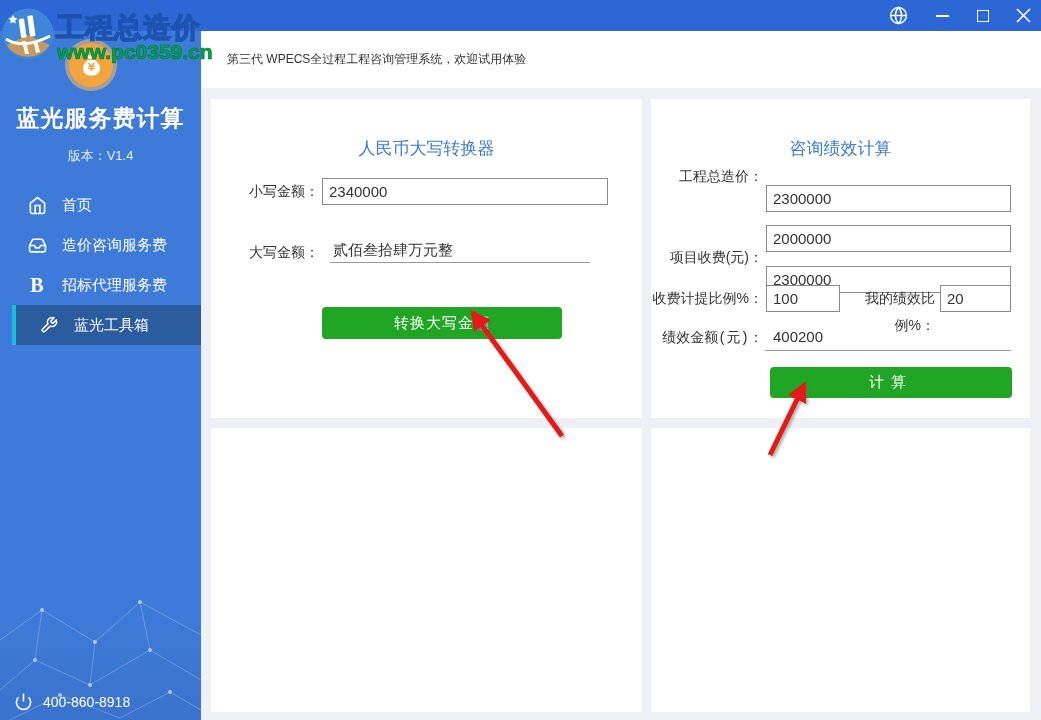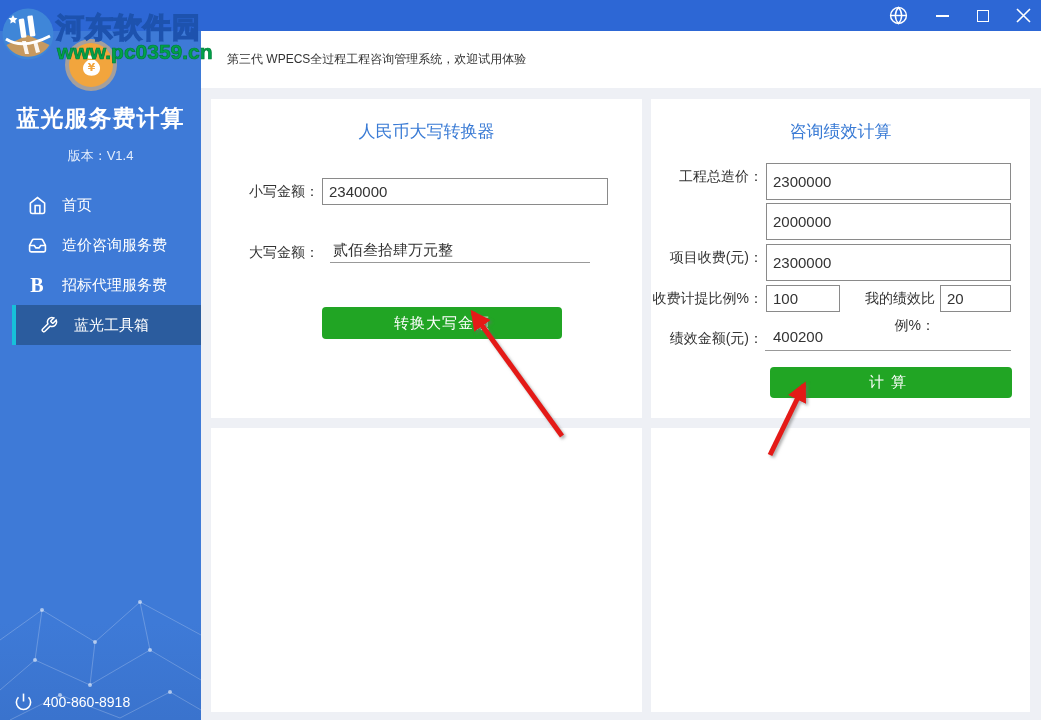--- a/index.html
+++ b/index.html
@@ -205,7 +205,7 @@
   <path d="M4 31 Q21 42 48 28" stroke="#fff" stroke-width="3" fill="none"></path>
 </svg>
 
-<div class="wm1">河东软件园</div>
+<div class="wm1">工程总造价</div>
 <div class="wm2">www.pc0359.cn</div>
 
 <div class="header-band">

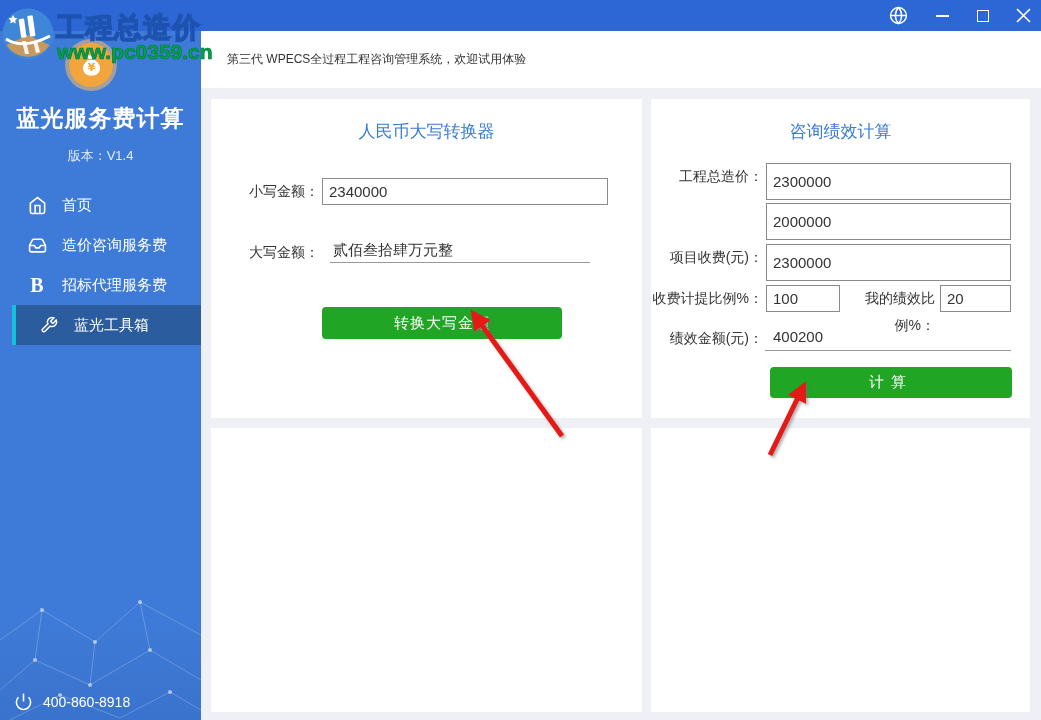--- a/index.html
+++ b/index.html
@@ -59,7 +59,7 @@
   #panel-perf      { left:651px; top:99px; width:379px; height:319px; }
   #panel-empty-l   { left:211px; top:428px; width:431px; height:284px; }
   #panel-empty-r   { left:651px; top:428px; width:379px; height:284px; }
-  .panel-title { position:absolute; left:0; top:21px; width:100%; text-align:center;
+  .panel-title { position:absolute; left:0; top:38px; width:100%; text-align:center;
     color:#3a7bd5; font-size:17px; }
 
   .f-label { position:absolute; text-align:right; font-size:14px; color:#333; }

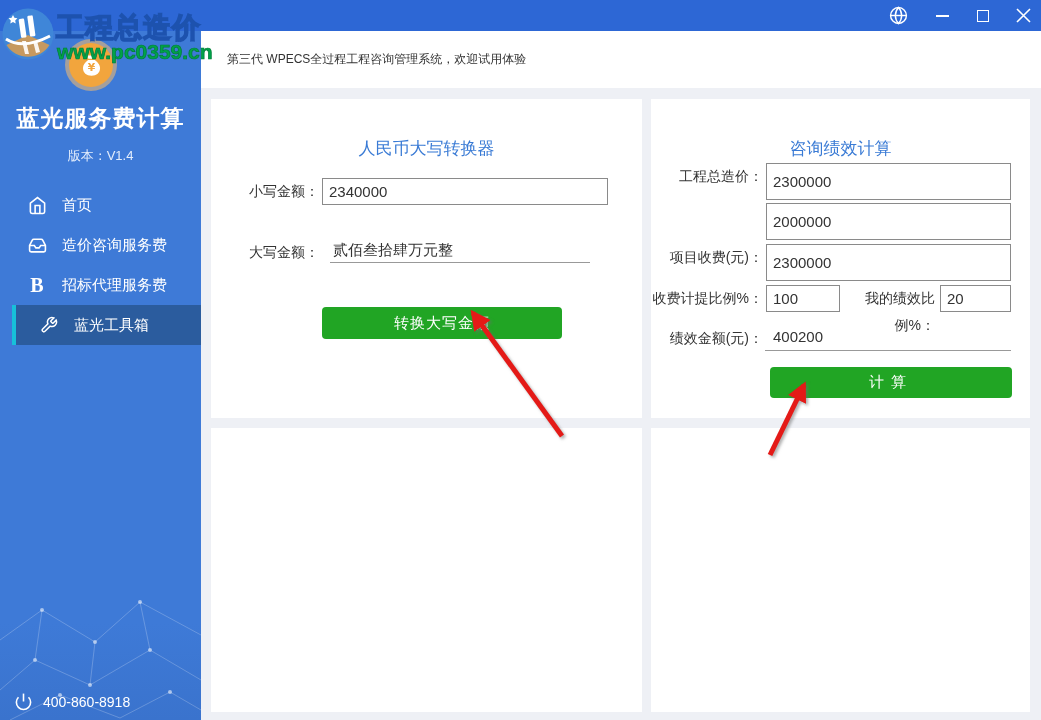--- a/index.html
+++ b/index.html
@@ -78,7 +78,7 @@
 
   
   .p-lbl   { width:112px; height:27px; line-height:27px; left:0; }
-  .p-in    { left:115px; width:245px; height:37px; }
+  .p-in    { left:115px; width:245px; height:27px;margin-top:22px; }
   .p-lbl1  { top:64px; }  .p-in1 { top:64px; }
   .p-lbl2  { top:104px; } .p-in2 { top:104px; }
   .p-lbl3  { top:145px; } .p-in3 { top:145px; }

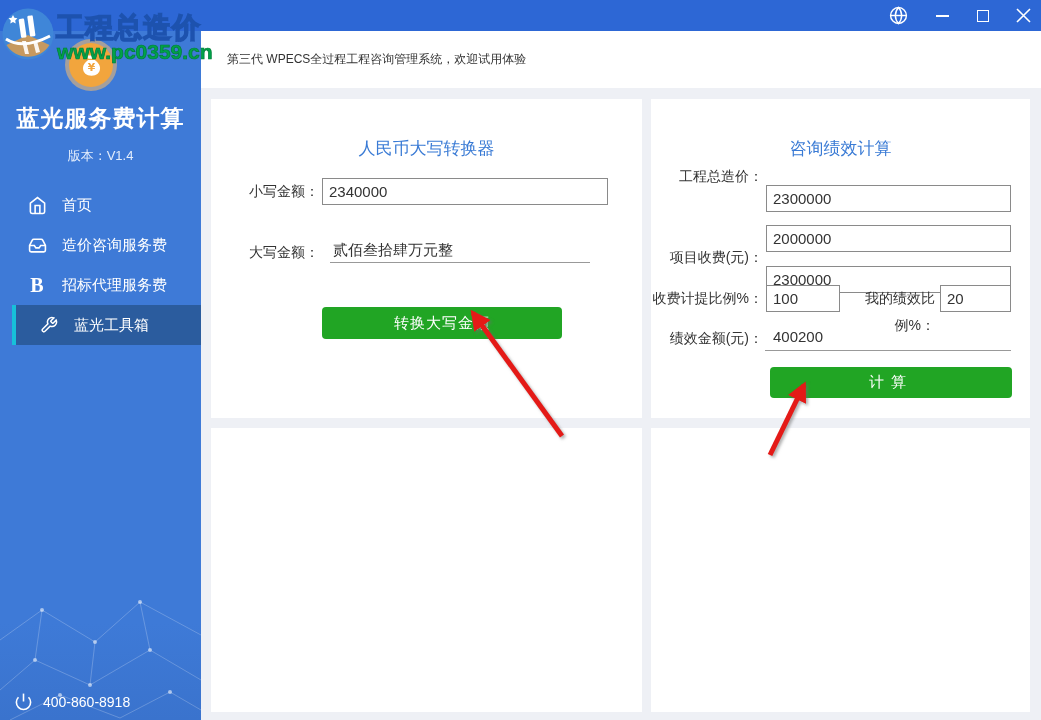--- a/index.html
+++ b/index.html
@@ -86,7 +86,7 @@
   .p-in4a  { left:115px; top:186px; width:74px; height:27px; }
   .p-lbl4b { left:182px; top:186px; width:102px; height:27px; line-height:27px; }
   .p-in4b  { left:289px; top:186px; width:71px; height:27px; }
-  .p-lbl5  { top:226px; }
+  .p-lbl5  { top:226px;font-family:Liberation Mono, monospace; }
   .p-val5  { left:114px; top:224px; width:246px; height:28px; line-height:28px; padding-left:8px; }
   .p-btn   { left:119px; top:268px; width:242px; height:31px; letter-spacing:7px; }
 

